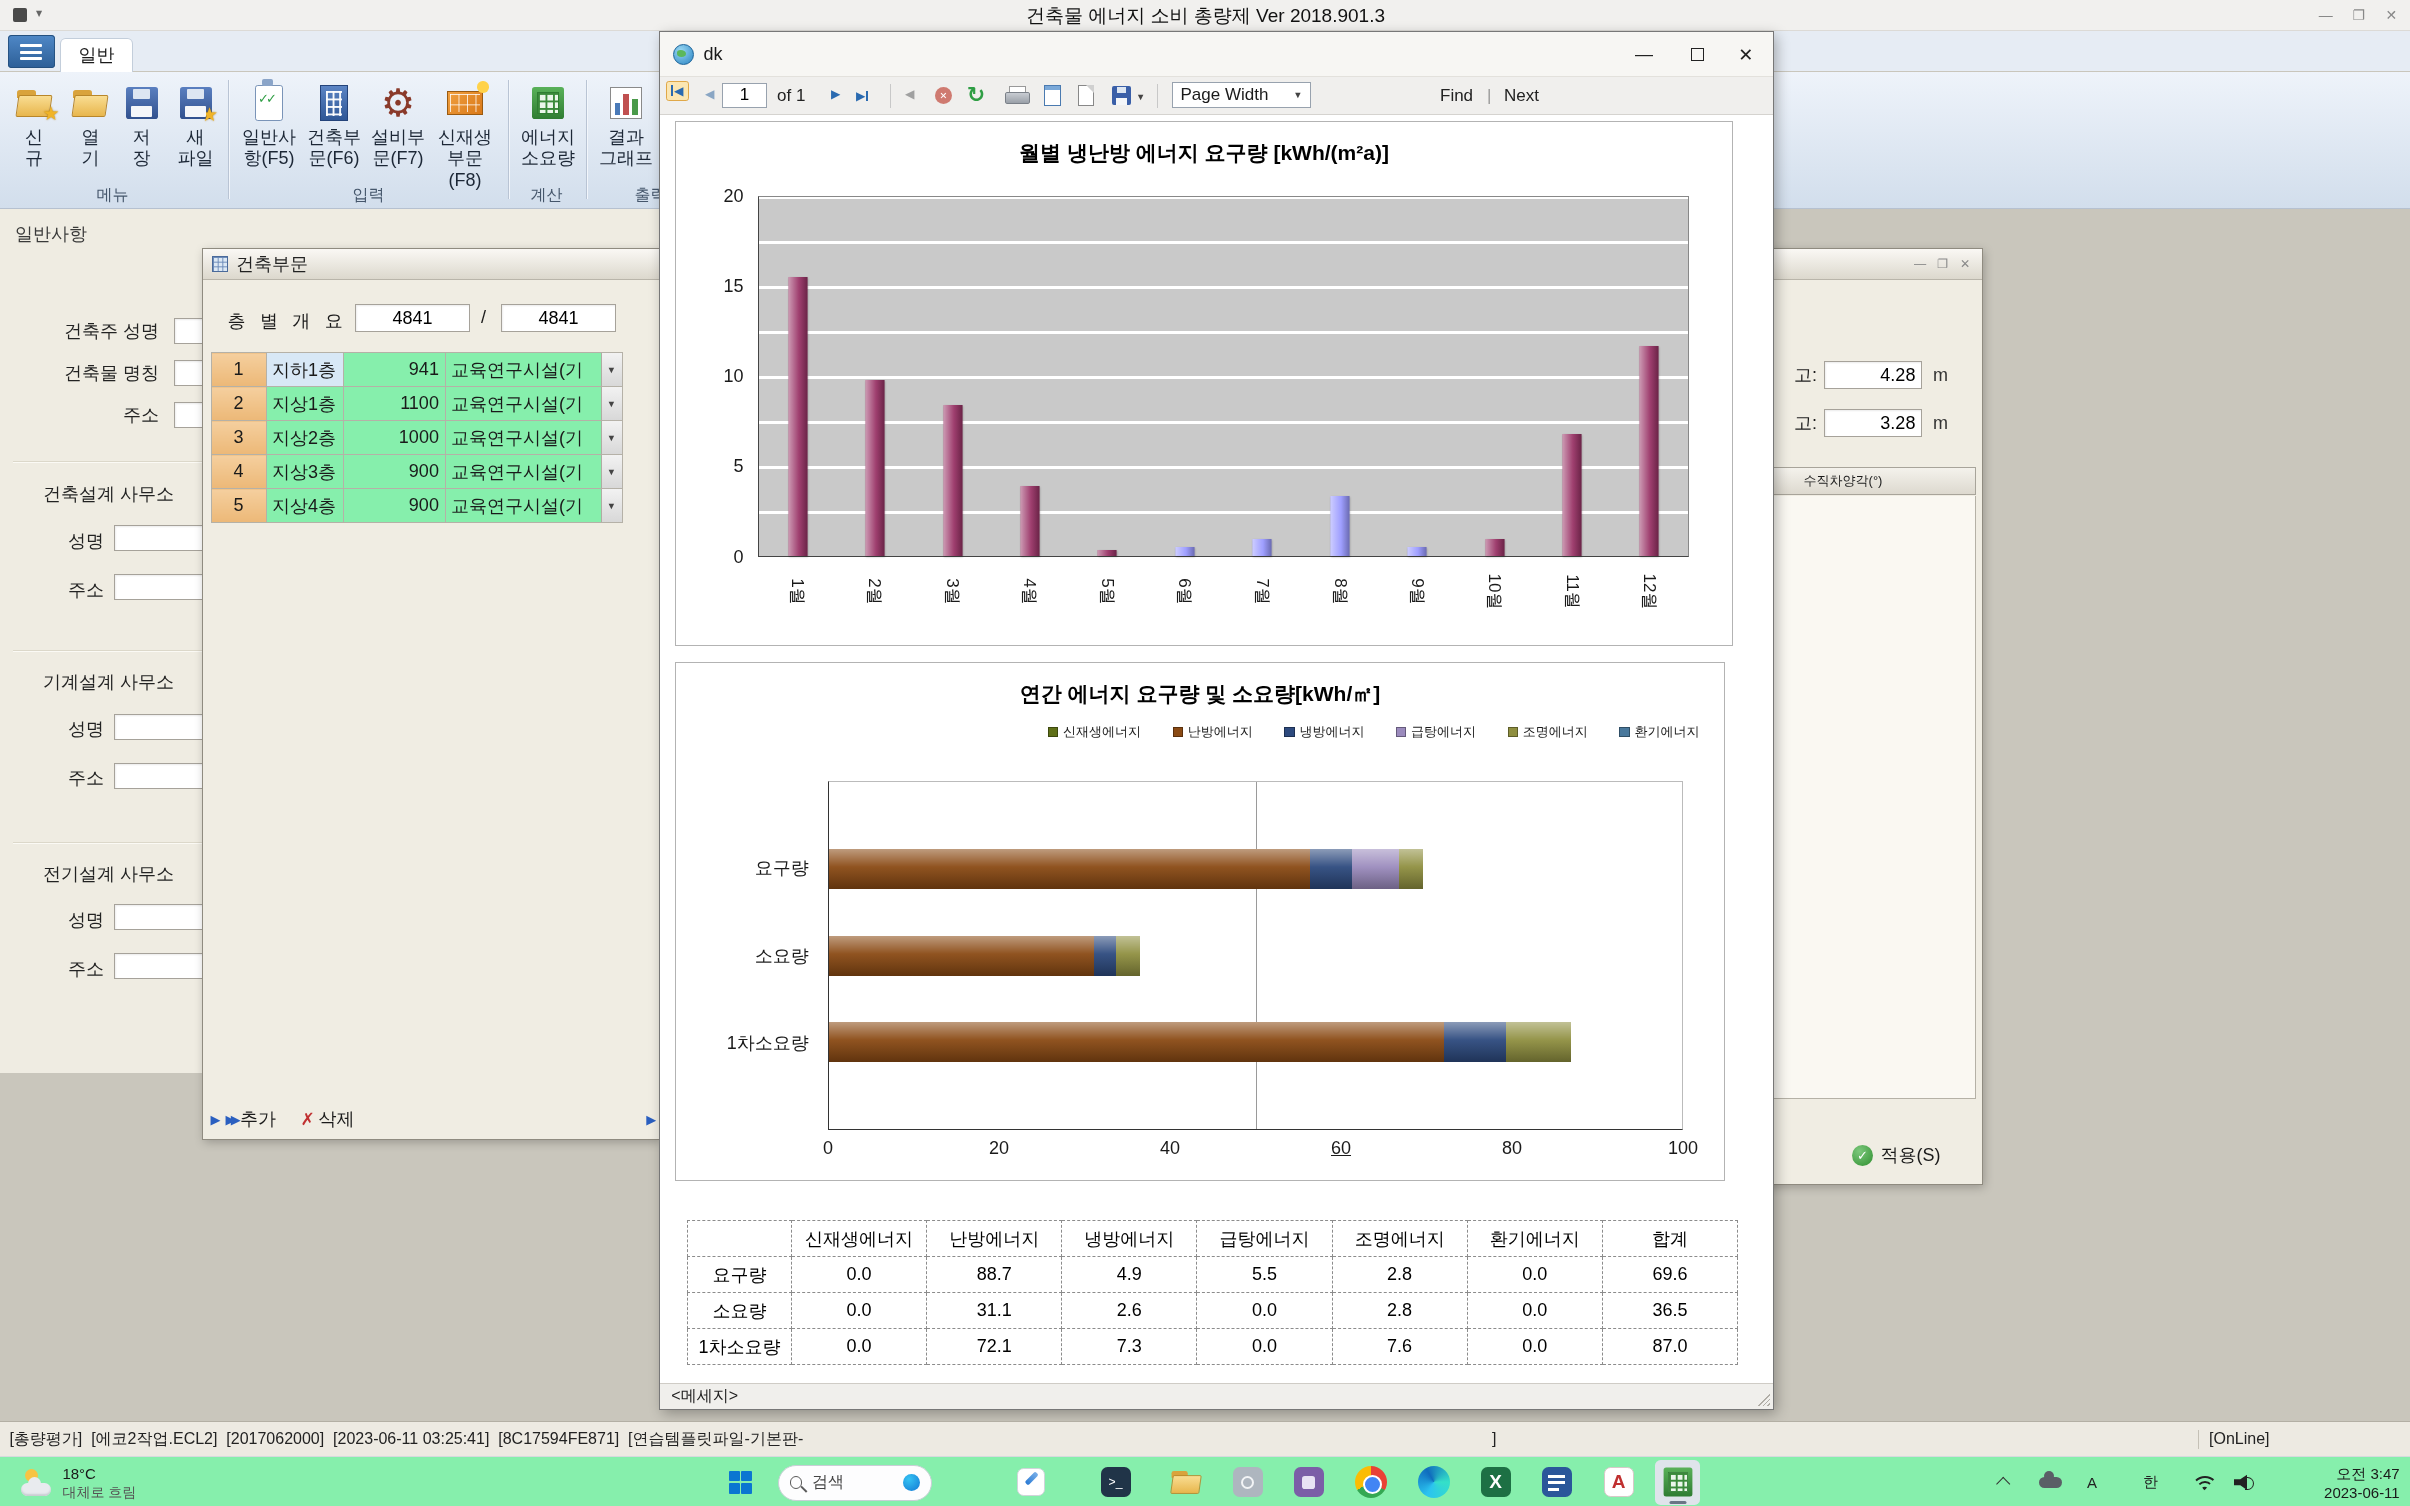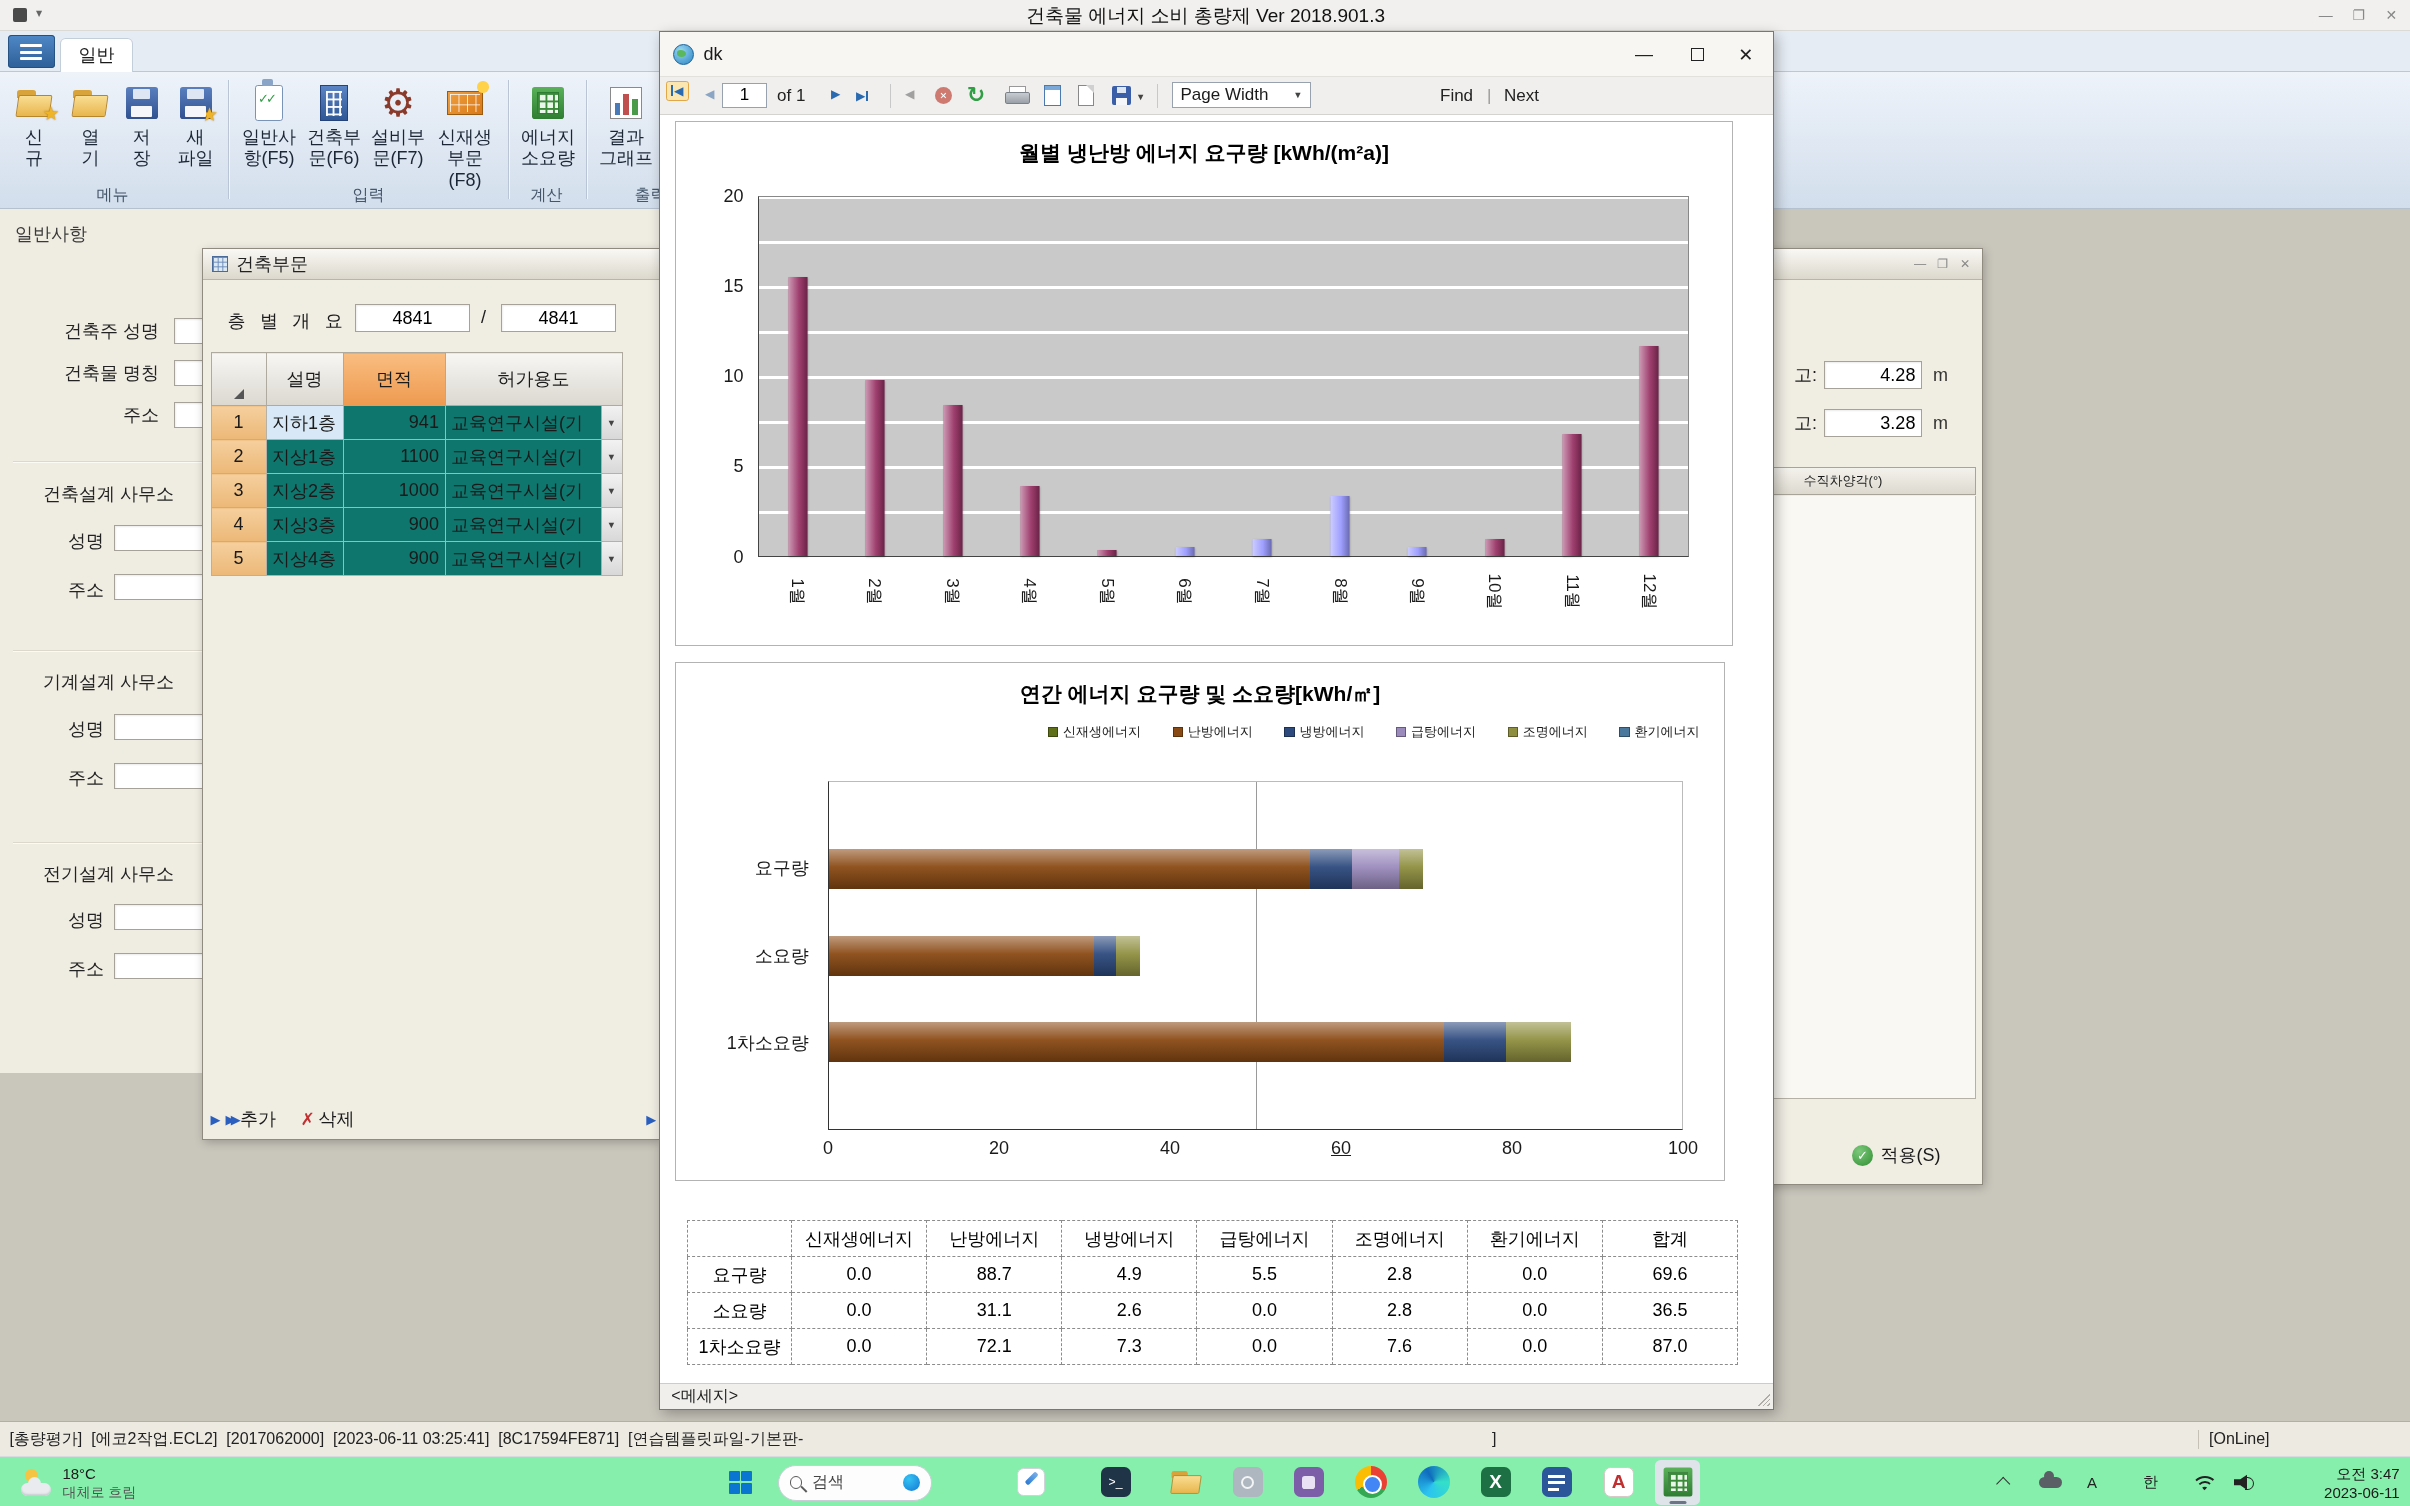--- a/index.html
+++ b/index.html
@@ -357,12 +357,6 @@
         <col style="width:177px">
       </colgroup>
     <tbody>
-        <tr>
-      <th><span class="cornertri"></span></th>
-      <th>설명</th>
-      <th class="area">면적</th>
-      <th>허가용도</th>
-    </tr>
     <tr>
       <td class="no">1</td>
       <td class="sel">지하1층</td>

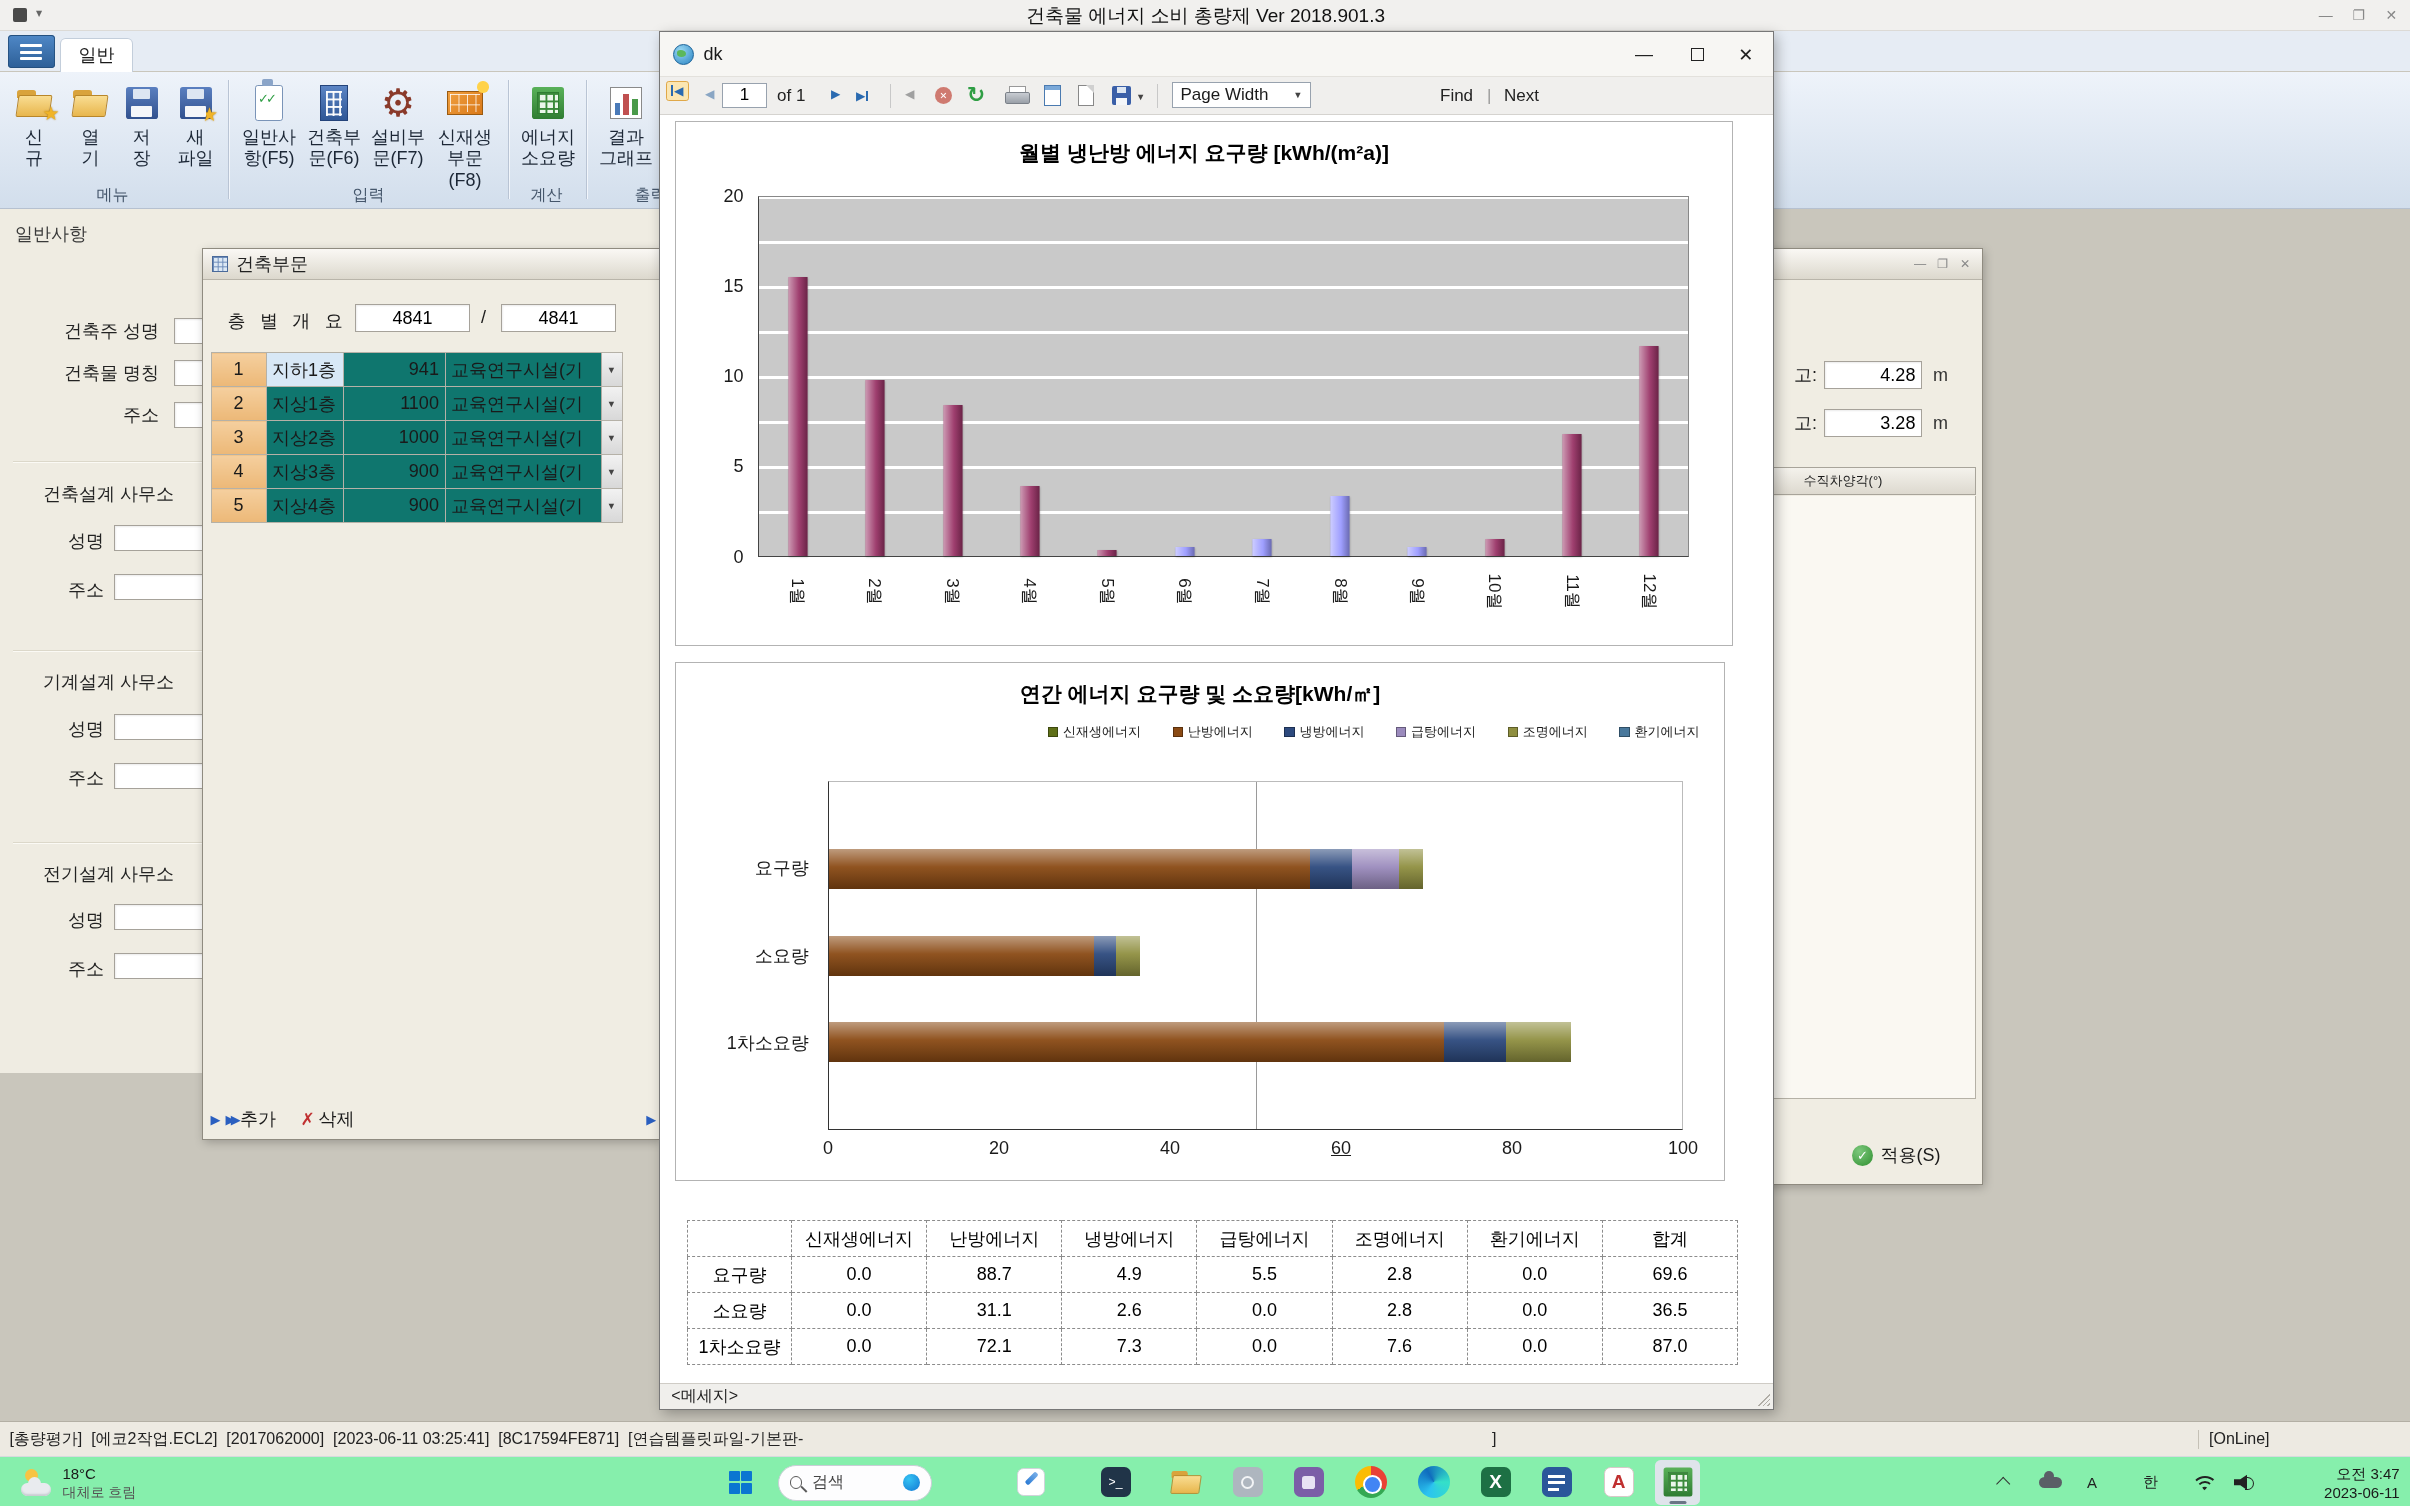--- a/index.html
+++ b/index.html
@@ -63,7 +63,7 @@
 .bwtable{position:absolute;left:7.5px;top:103px;width:411px;border-collapse:collapse;table-layout:fixed;background:#fff}
 .bwtable th{background:linear-gradient(#f7f6f3,#dbd8d0);border:0.9px solid #aeaaa0;font-weight:normal;height:53px;font-size:18px}
 .bwtable th.area{background:linear-gradient(#f9bd80,#ee9a50)}
-.bwtable td{border:0.9px solid #b5b1a7;height:34px;background:#0f766e;font-size:18px;padding:0 5.6px}
+.bwtable td{border:0.9px solid #b5b1a7;height:34px;background:#86efac;font-size:18px;padding:0 5.6px}
 .bwtable td.no{background:linear-gradient(#f5cf9e,#ecb877);text-align:center;padding:0}
 .bwtable td.num{text-align:right}
 .bwtable td.sel{background:#d8e8f6}

